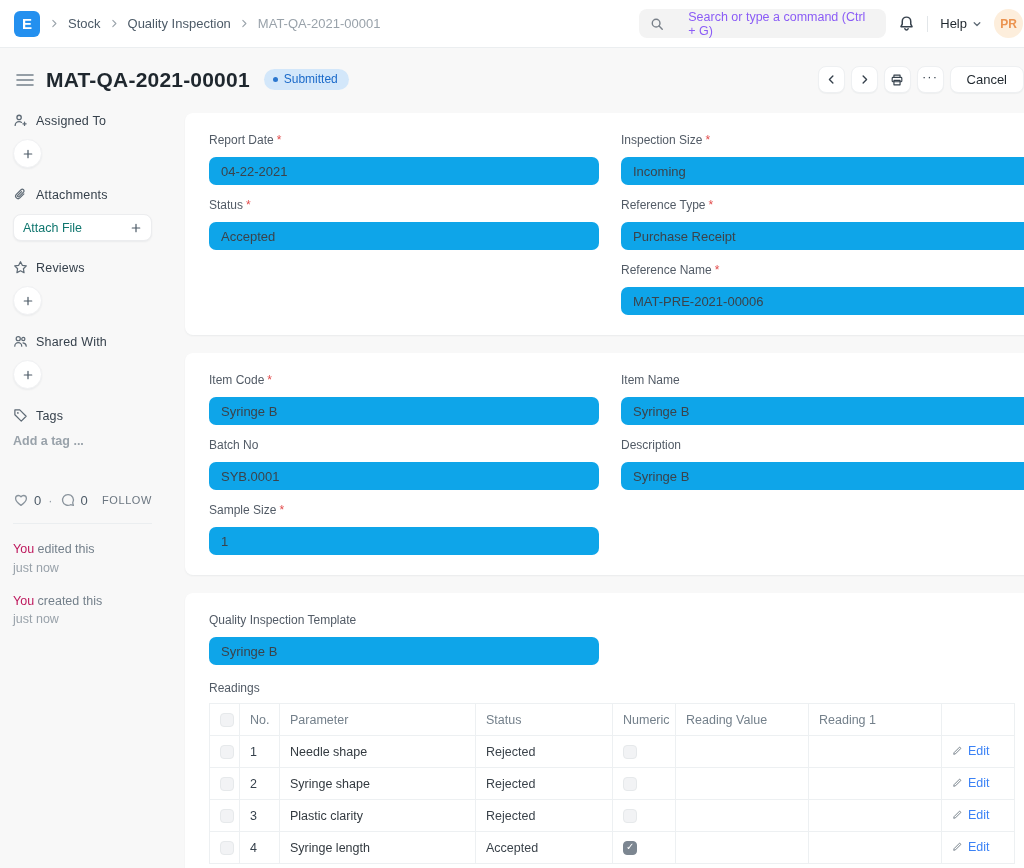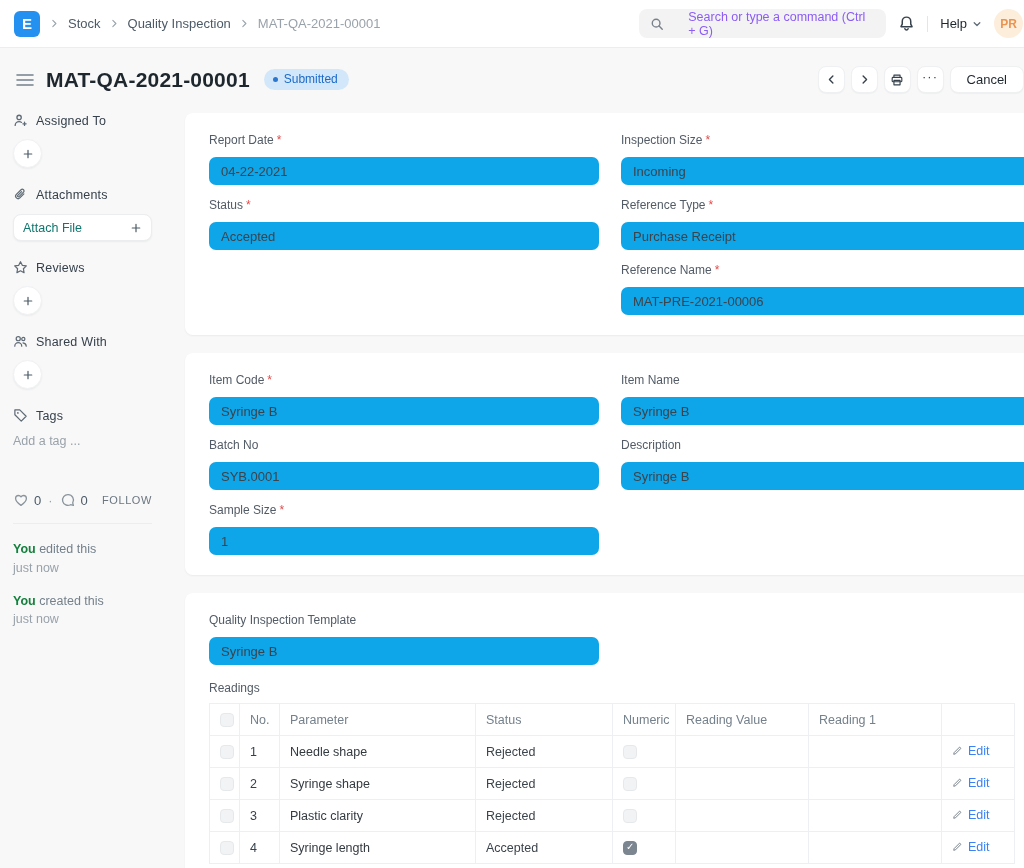--- a/index.html
+++ b/index.html
@@ -85,7 +85,7 @@
     display:flex; align-items:center; justify-content:space-between; padding:0 9px;
     font-size:12.5px; color:#0f766e; cursor:pointer; font-family:inherit;
   }
-  .add-tag { margin-top:11px; font-size:12.5px; color:#99a2aa; cursor:text; }
+  .add-tag { margin-top:11px; font-size:12.5px; color:#99a2aa; cursor:text;font-weight:bold; }
   .likes-row { margin-top:44px; display:flex; align-items:center; font-size:13px; color:#4c5a67; }
   .likes-row .cnt { margin-left:5px; }
   .likes-row .mid-dot { margin:0 7px; color:#99a2aa; }

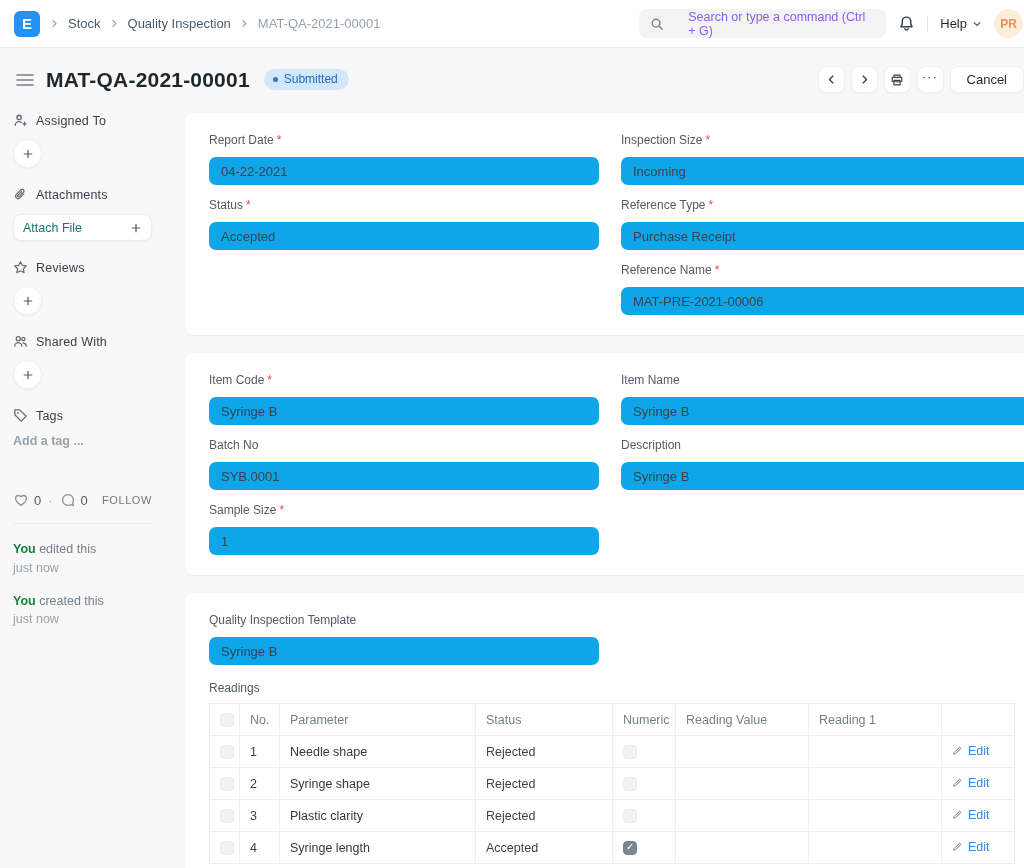--- a/index.html
+++ b/index.html
@@ -93,7 +93,7 @@
   .follow { margin-left:auto; font-size:11px; letter-spacing:.6px; color:#6b7680; cursor:pointer; }
   .sb-divider { border:none; border-top:1px solid #ebeef0; margin:15px 0 16px; }
   .activity-item { margin-bottom:14px; font-size:12.5px; color:#74808b; line-height:1.5; }
-  .activity-item b { color:#15803d; font-weight:bold; }
+  .activity-item b { color:#be185d; font-weight:normal; }
   .activity-time { color:#99a2aa; }
 
   

